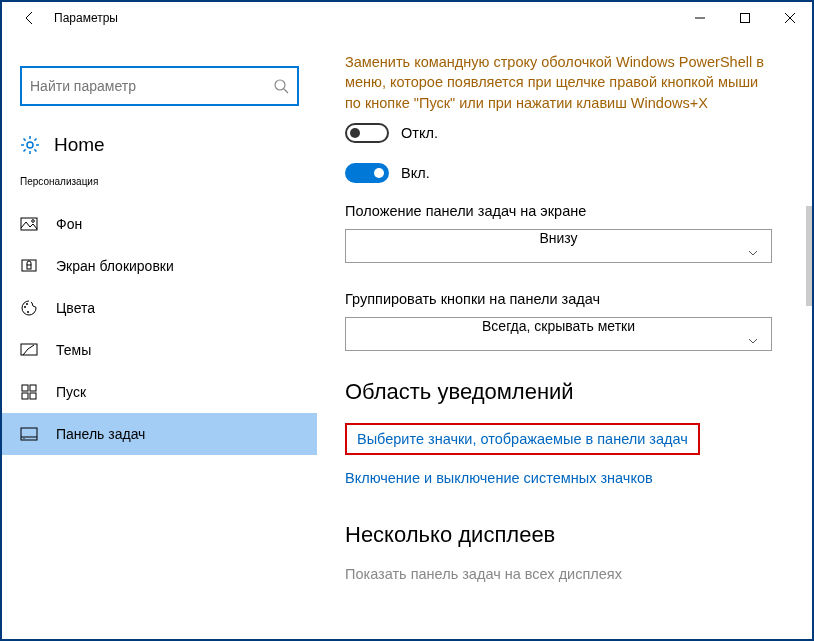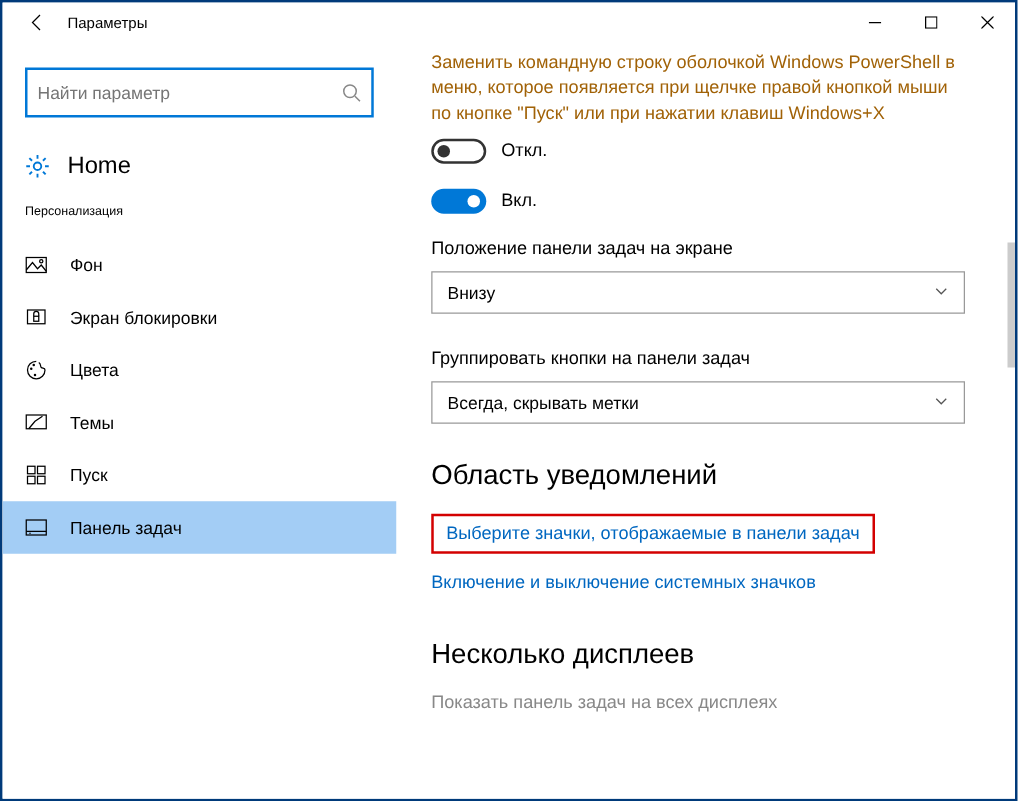--- a/index.html
+++ b/index.html
@@ -4,7 +4,7 @@
 <style>
 * { margin: 0; padding: 0; box-sizing: border-box; font-family: "Segoe UI", Arial, sans-serif; }
 body { background: #fff; width: 814px; height: 641px; overflow: hidden; border: 2px solid #003a7a; }
-.window { width: 100%; height: 100%; background: #fff; display: flex; flex-direction: column; }
+.window { width: 100%; height: 100%; background: #fff; display: flex; flex-direction: column; gap: 12px; }
 .titlebar { height: 32px; display: flex; align-items: center; padding-left: 8px; }
 .back-btn { width: 40px; height: 32px; display: flex; align-items: center; justify-content: center; cursor: pointer; }
 .title { font-size: 12px; color: #000; margin-left: 4px; }

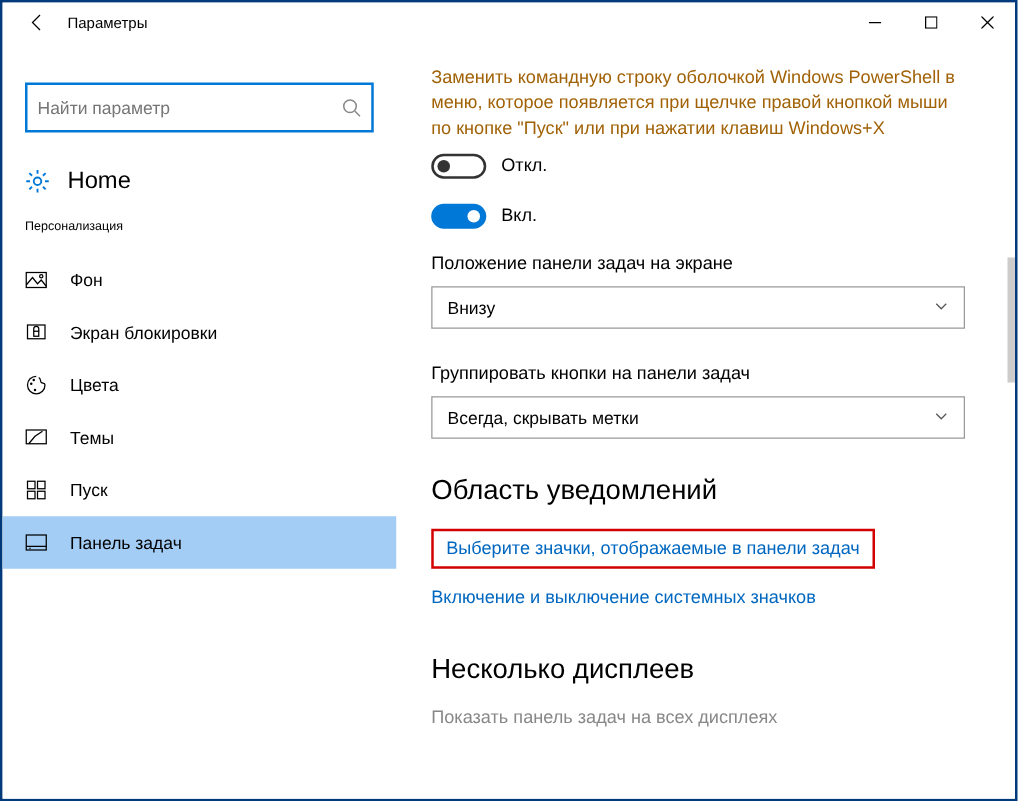--- a/index.html
+++ b/index.html
@@ -32,7 +32,7 @@
 .toggle.on .knob { width: 10px; height: 10px; border-radius: 50%; background: #fff; position: absolute; right: 5px; top: 5px; }
 .toggle-label { font-size: 14.5px; }
 .field-label { font-size: 14.5px; margin-bottom: 10px; }
-.select { border: 1px solid #999; height: 34px; display: flex; align-items: center; padding: 0 12px; font-size: 14px; cursor: pointer; margin-bottom: 28px; }
+.select { border: 1px solid #999; height: 34px; display: flex; align-items: center; padding: 0 12px; font-size: 14px; cursor: pointer; margin-bottom: 28px; flex-direction: column; }
 .select .chev { margin-left: auto; }
 .section-head { font-size: 22px; font-weight: 400; margin-top: 18px; margin-bottom: 18px; }
 .link { color: #0067c0; font-size: 14.5px; cursor: pointer; display: inline-block; margin-bottom: 18px; }

